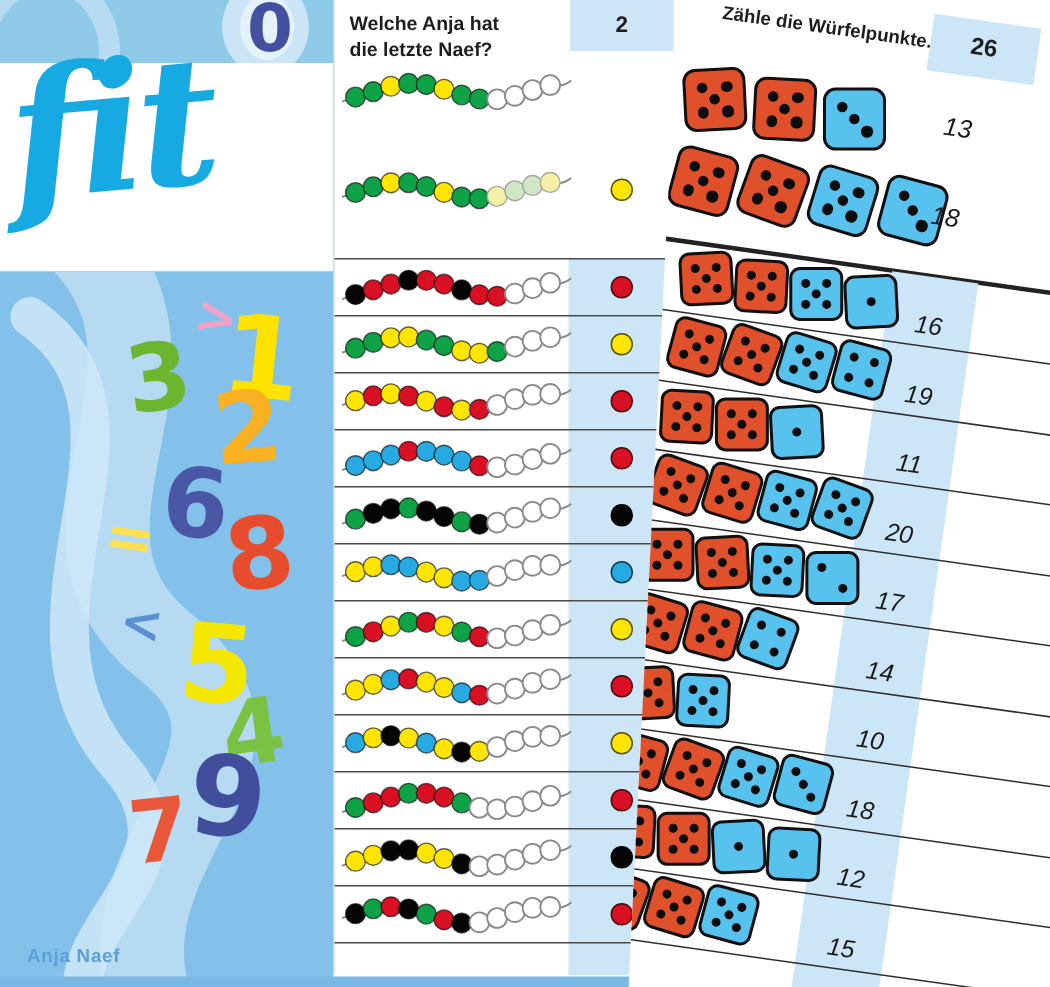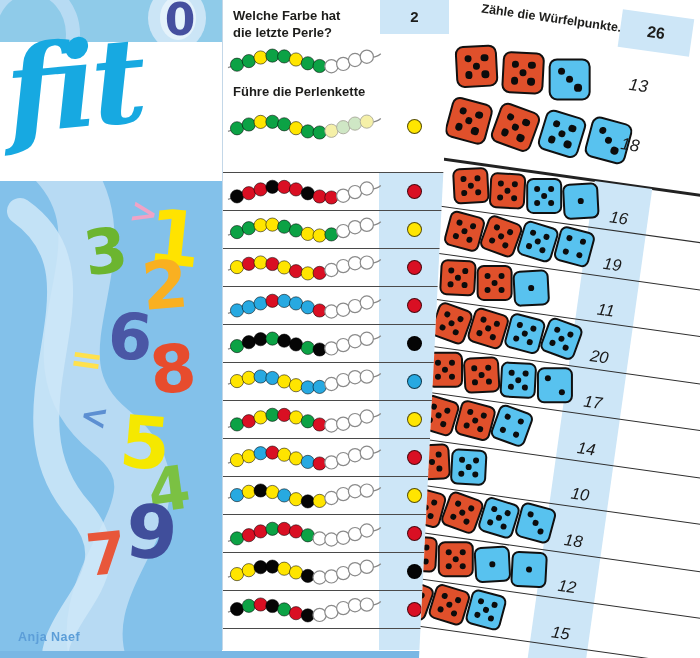--- a/index.html
+++ b/index.html
@@ -127,7 +127,7 @@
 
   <section class="card2">
     <div class="c2-question" style="top:8px;">
-      <div>Welche Farbe hat</div>
+      <div>Welche Anja hat</div>
       <div>die letzte Perle?</div>
     </div>
     <div class="c2-numbox">2</div>

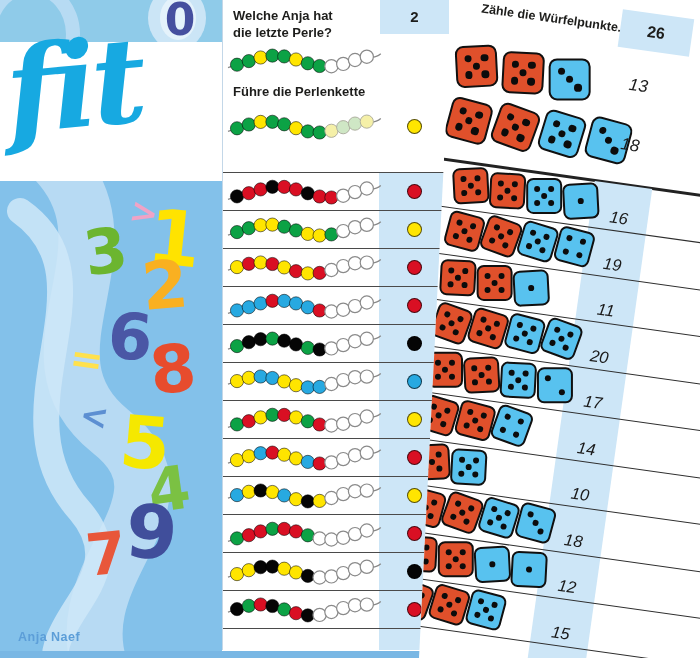--- a/index.html
+++ b/index.html
@@ -128,7 +128,7 @@
   <section class="card2">
     <div class="c2-question" style="top:8px;">
       <div>Welche Anja hat</div>
-      <div>die letzte Perle?</div>
+      <div>die letzte Naef?</div>
     </div>
     <div class="c2-numbox">2</div>
 

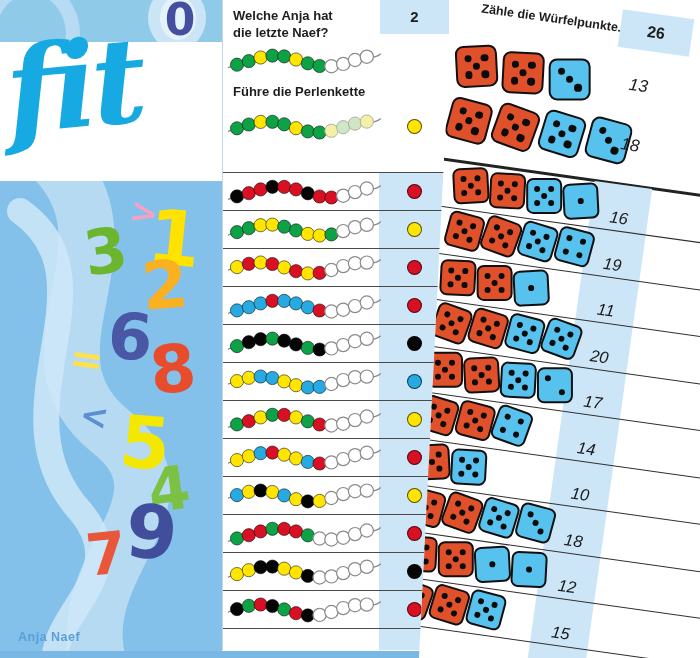--- a/index.html
+++ b/index.html
@@ -149,7 +149,6 @@
         </svg></div>
 
     <div class="c2-question" style="top:84px;">
-      <div>Führe die Perlenkette</div>
     </div>
 
     <div id="ex2chain" class="ex-chain" style="top:110px;"><svg width="168" height="34" viewBox="0 0 168 34">

